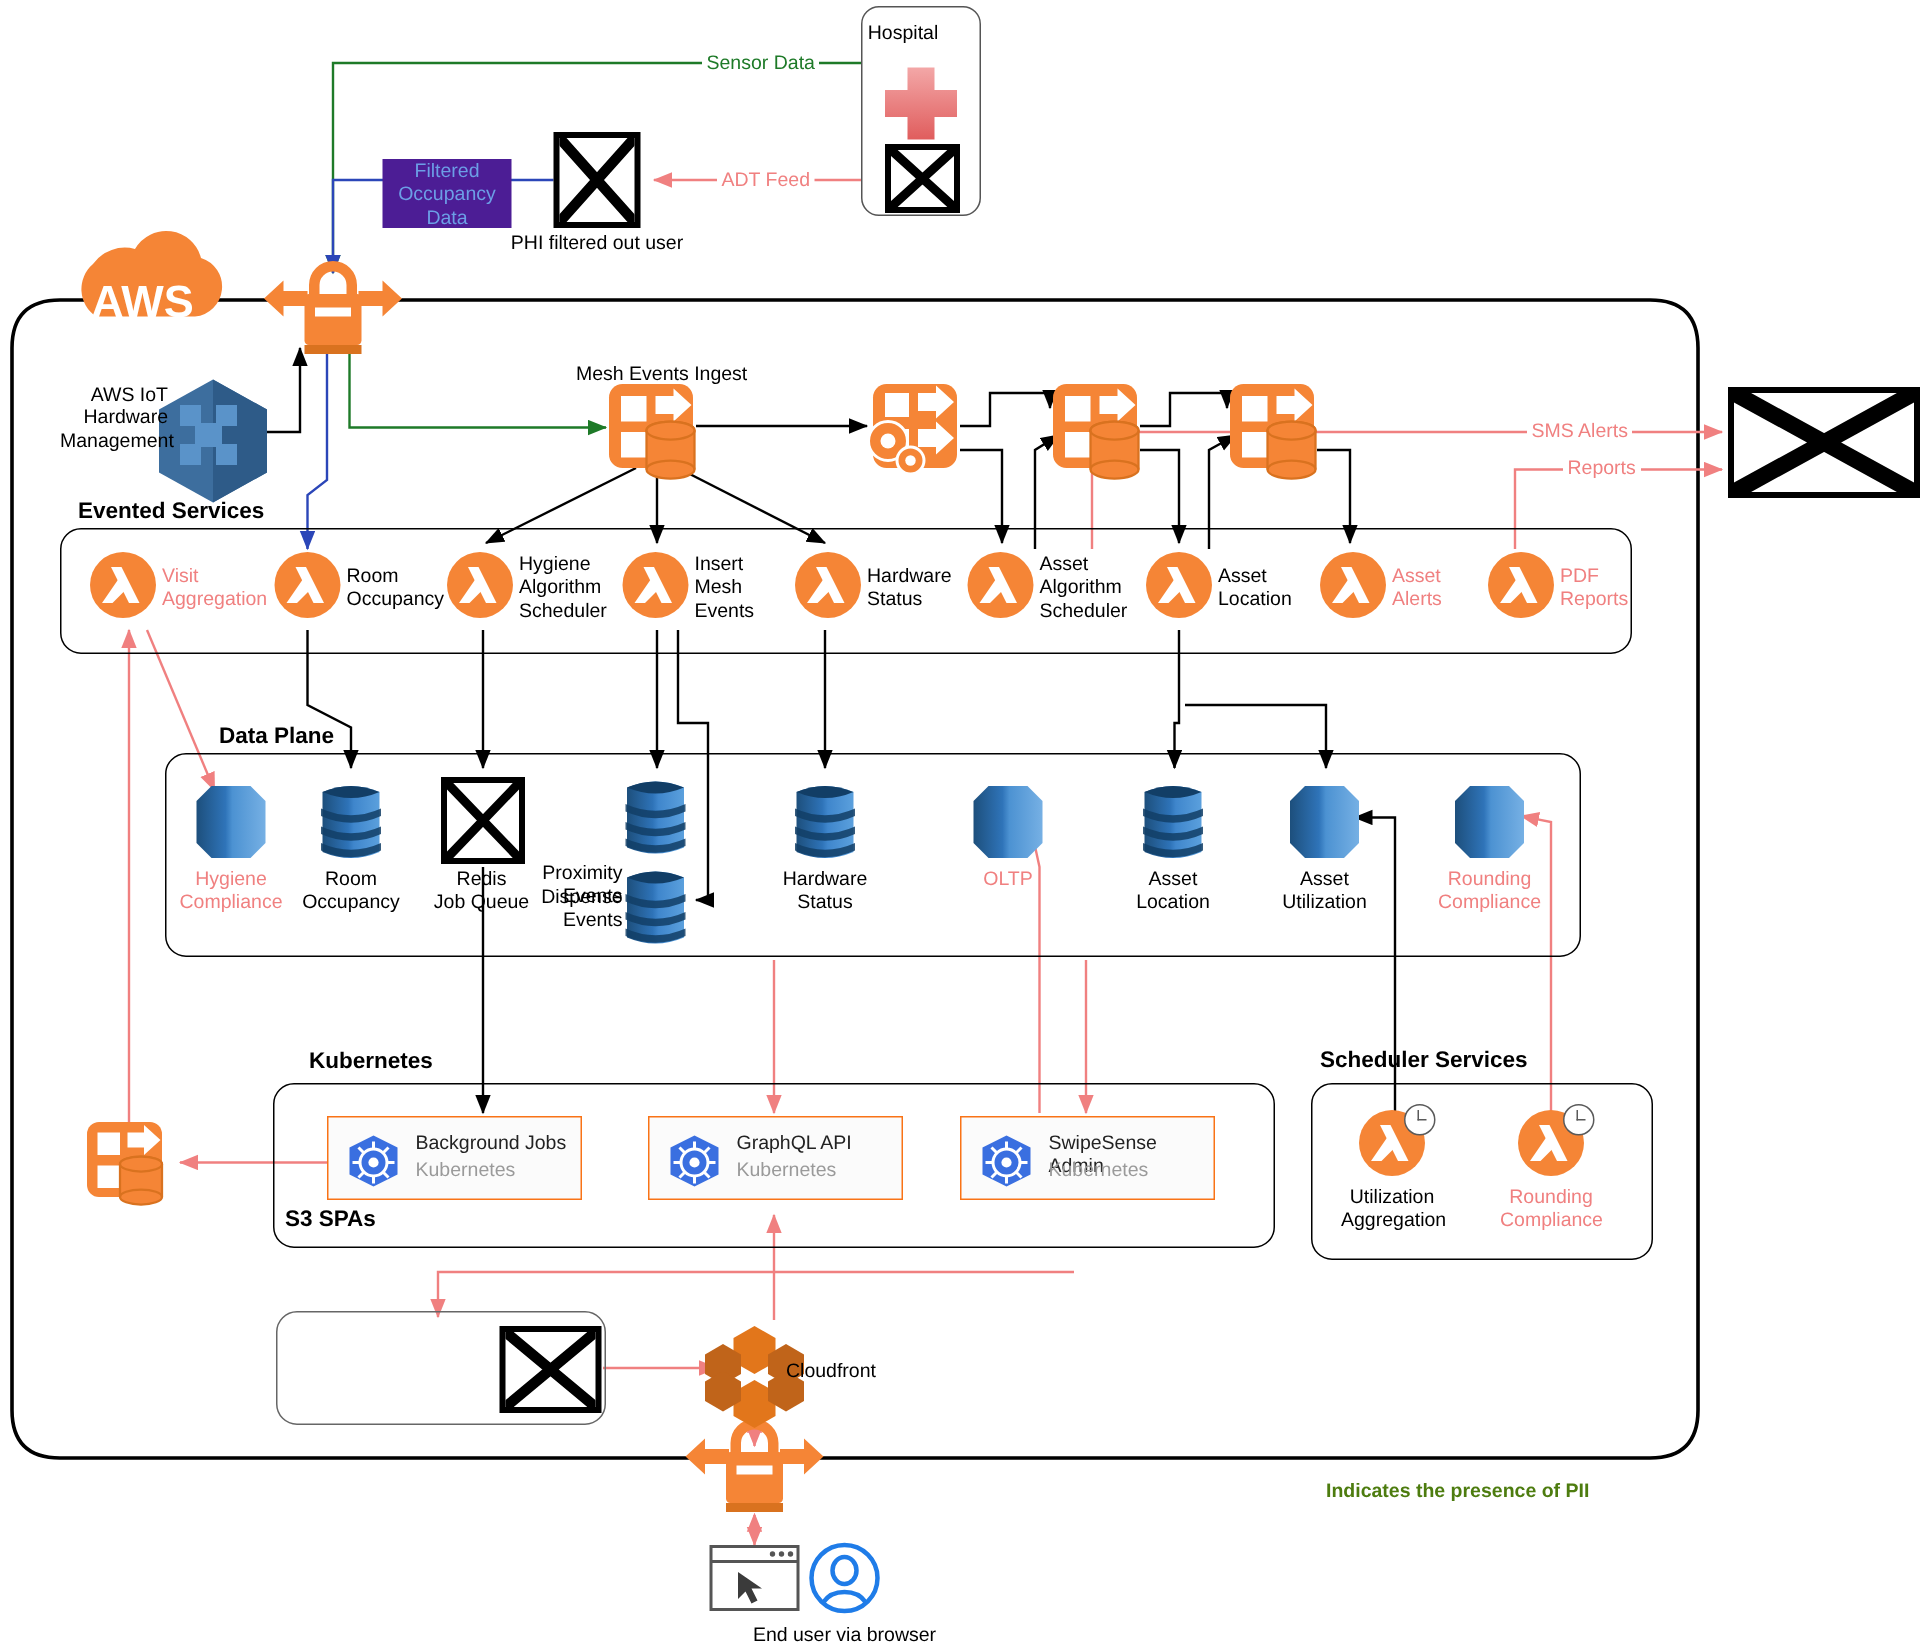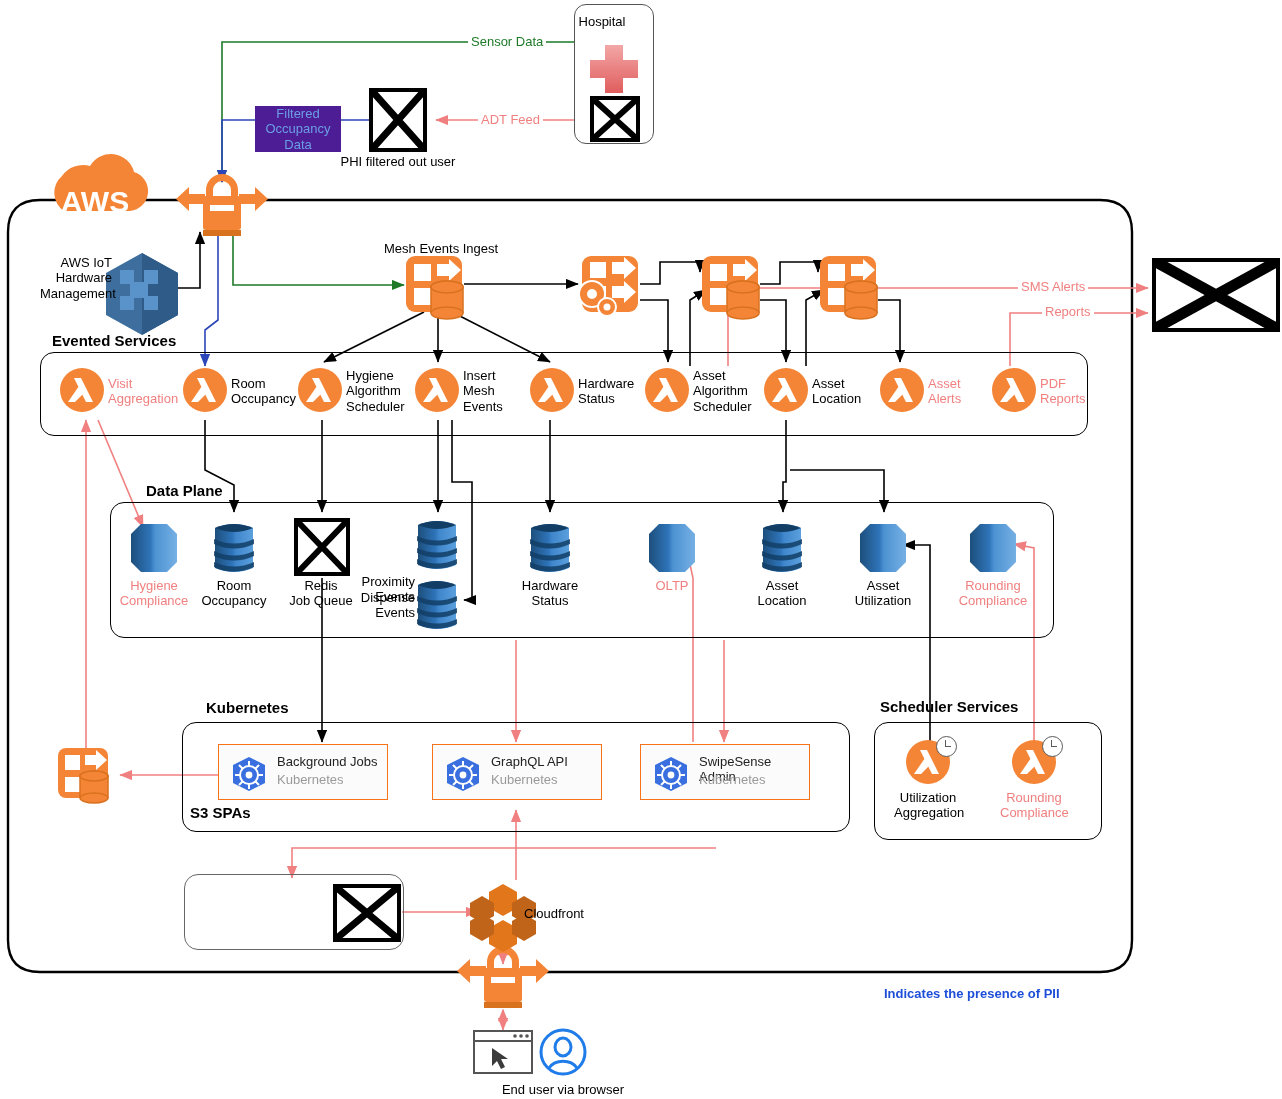--- a/index.html
+++ b/index.html
@@ -13,7 +13,7 @@
   .green{color:#1e7a28;}
   .blue{color:#6c9ee6;}
   .grouptitle{font-weight:bold;font-size:15px;color:#000;}
-  .legend{color:#1d4ed8;font-weight:bold;font-size:13px;}
+  .legend{color:#4d7c0f;font-weight:bold;font-size:13px;}
   .node{position:absolute;}
   
   .lam{position:absolute;width:44px;height:44px;border-radius:50%;background:#f58536;}

